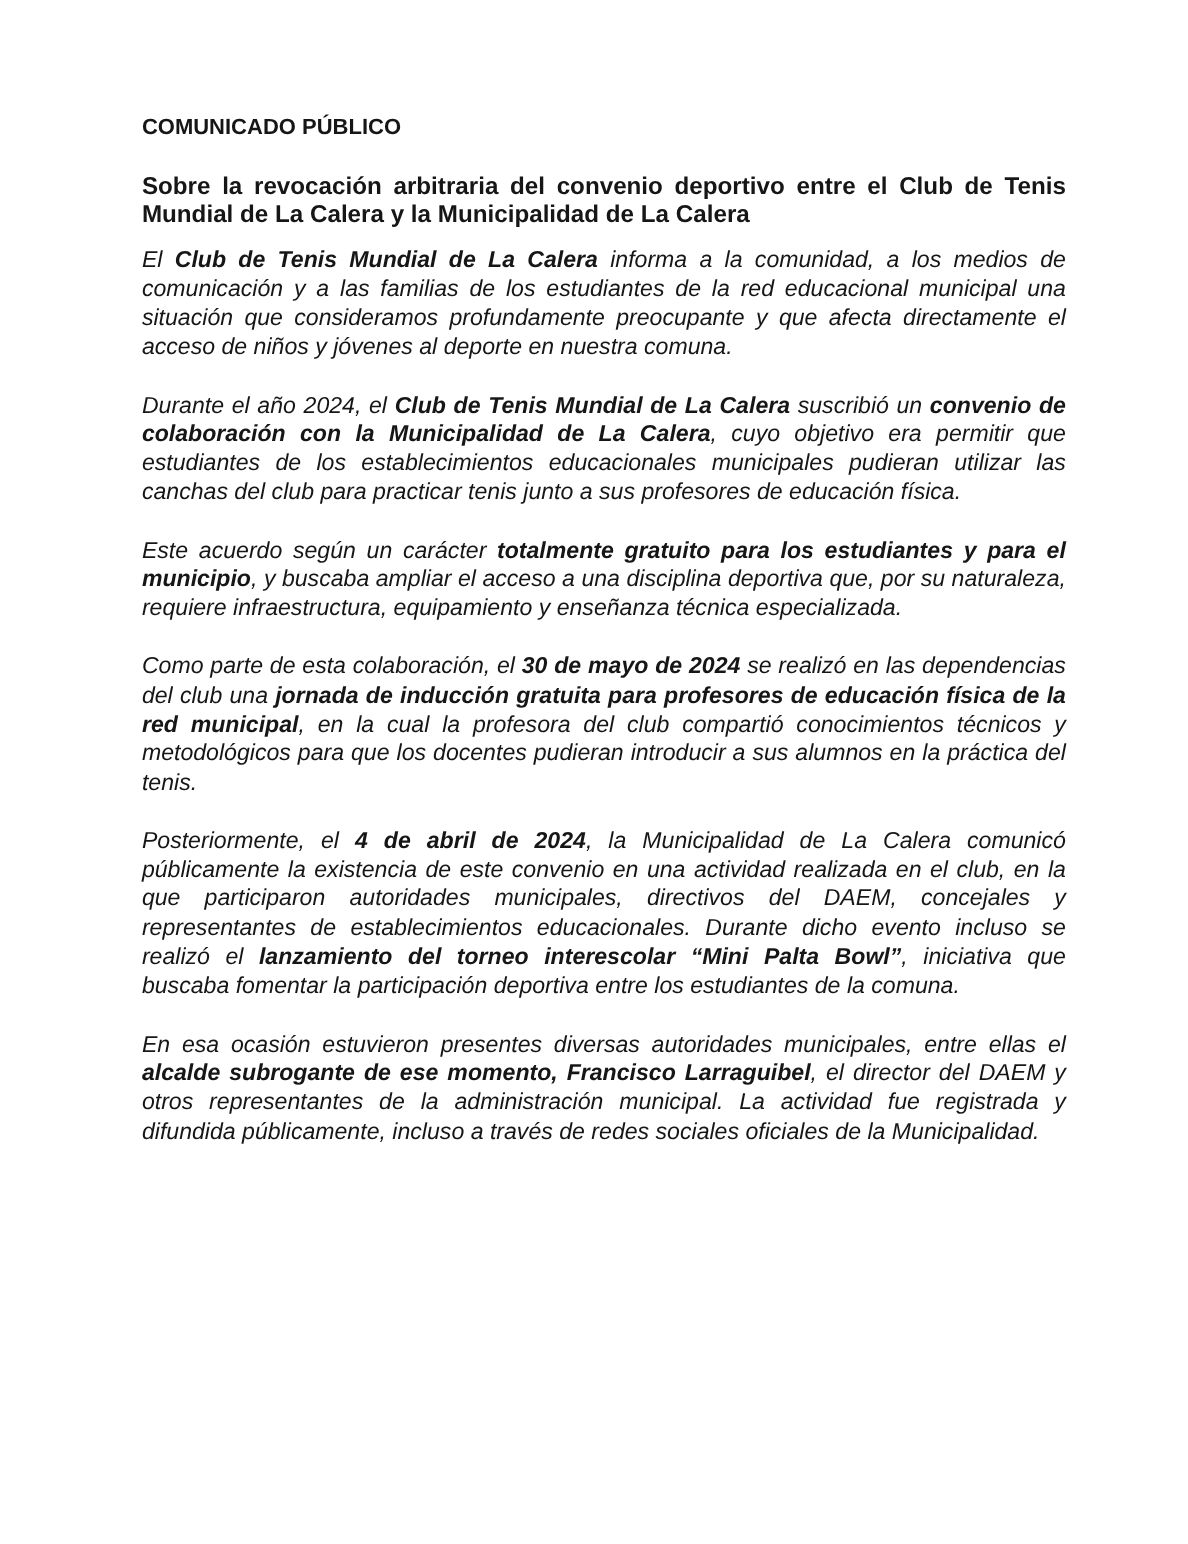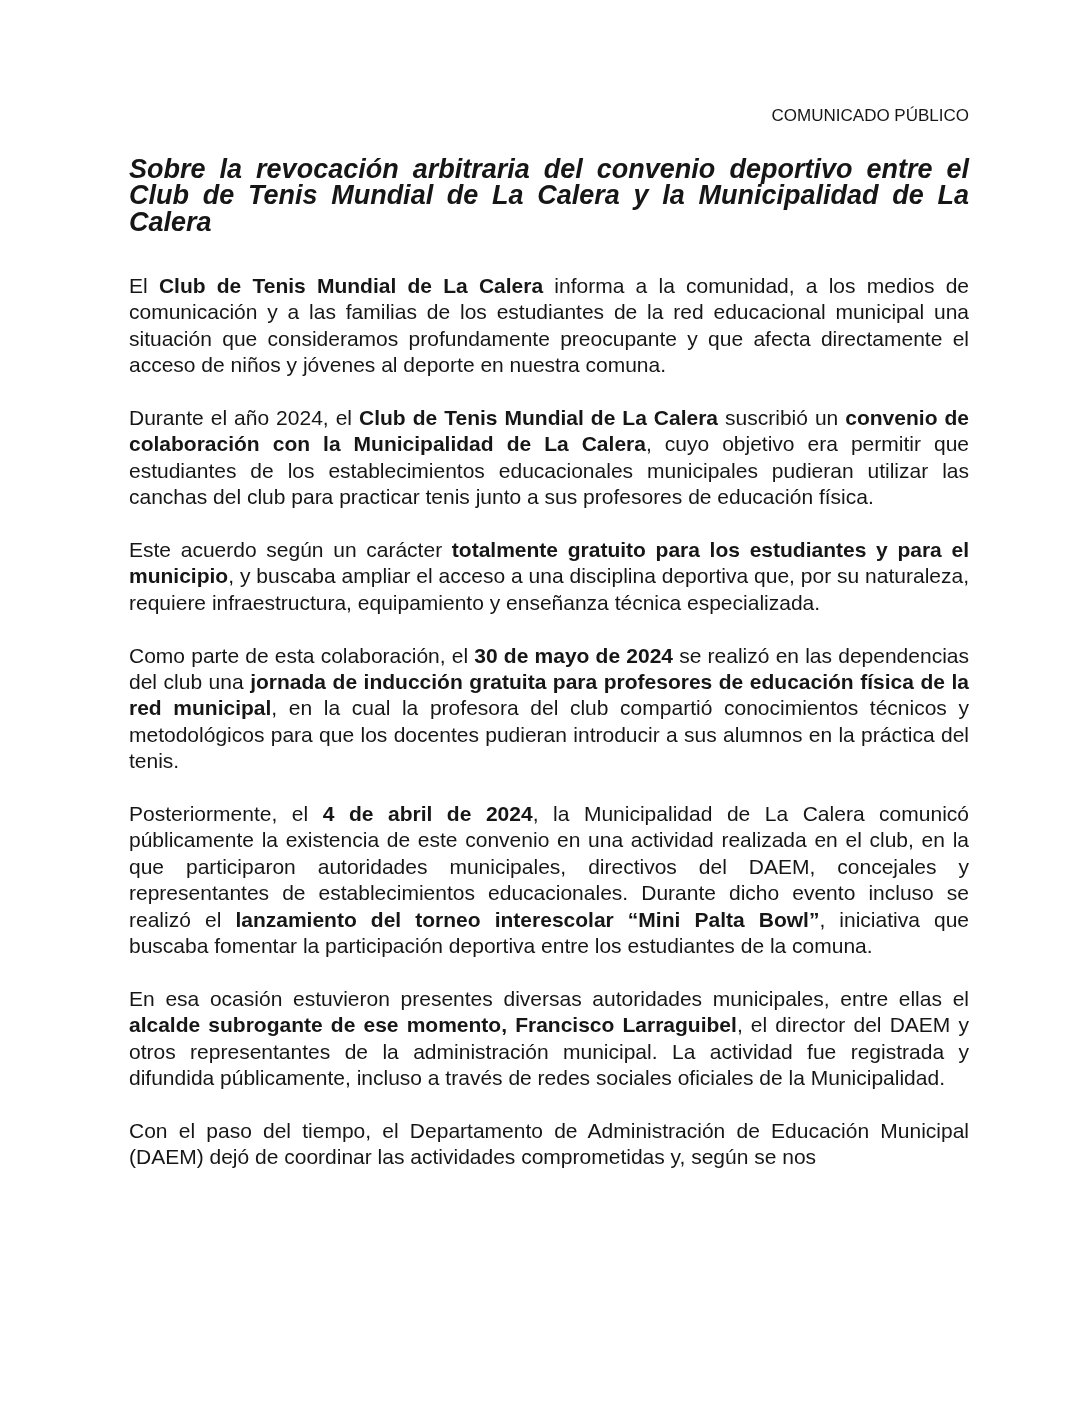--- a/index.html
+++ b/index.html
@@ -25,11 +25,11 @@
     line-height: 26.4px;
   }
   .doc-title {
-    font-size: 17px;
+    font-size: 20px;
     line-height: 26.4px;
-    font-weight: normal;
+    font-weight: bold;
     margin: 0 0 26.4px 0;
-    text-align: right;
+    text-align: left;
   }
   .doc-subtitle {
     font-size: 27px;

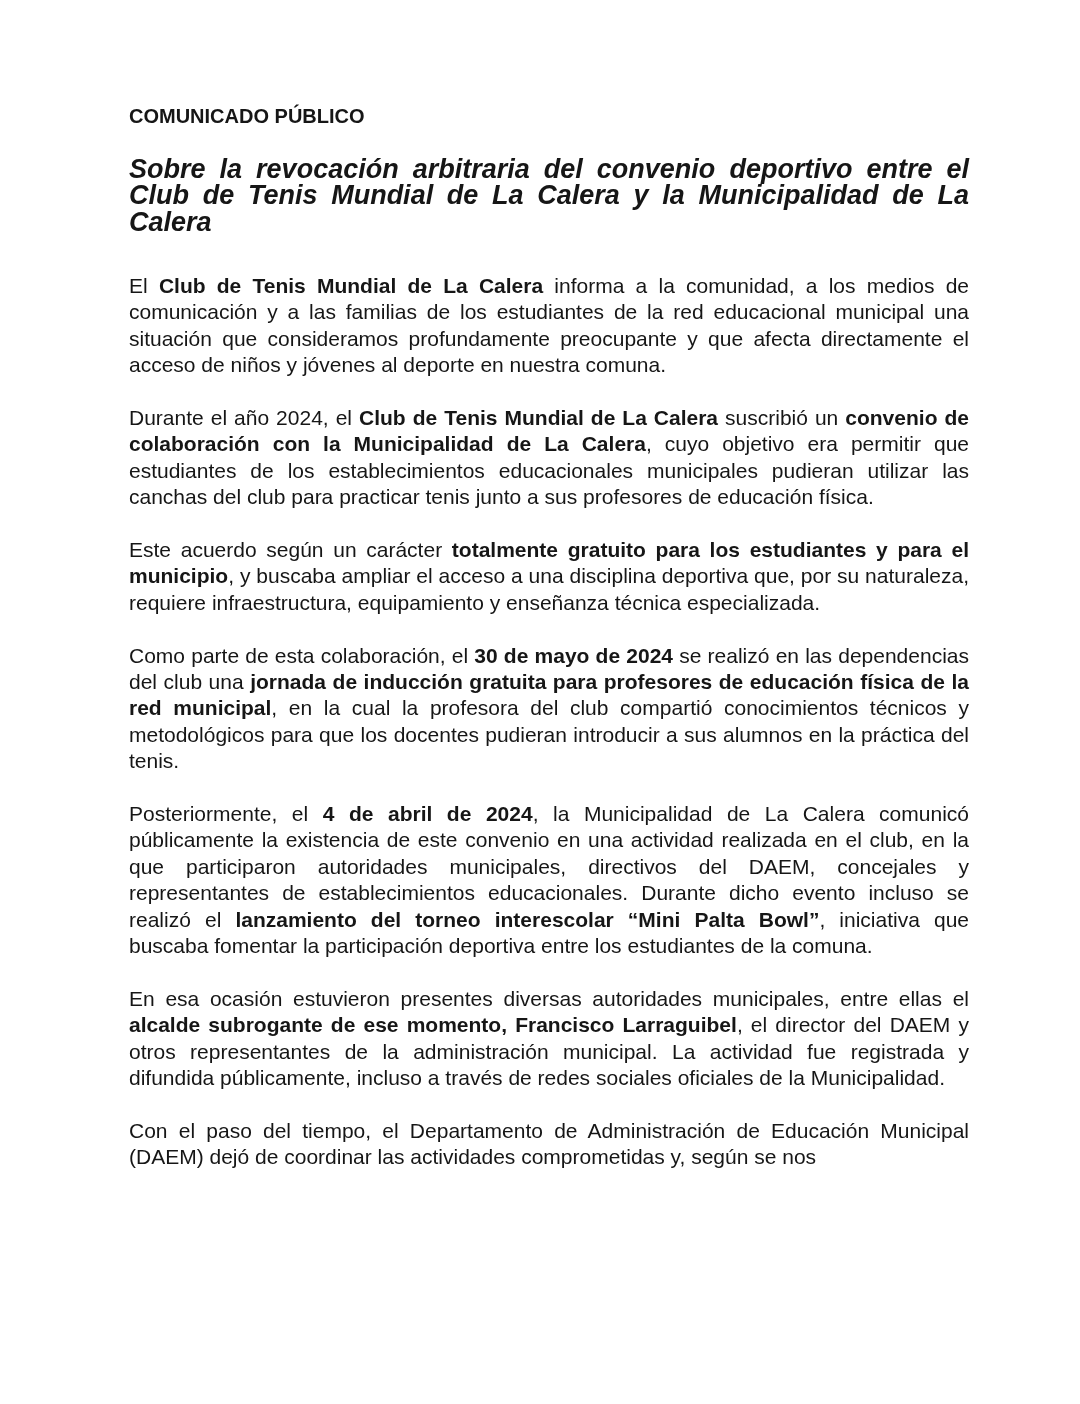--- a/index.html
+++ b/index.html
@@ -32,12 +32,11 @@
     text-align: left;
   }
   .doc-subtitle {
-    font-size: 27px;
+    font-size: 22px;
     line-height: 26.4px;
     font-weight: bold;
-    margin: 0 0 38px 0;
+    margin: 0 0 15px 0;
     text-align: justify;
-    font-style: italic;
   }
   .para {
     margin: 0 0 26.4px 0;

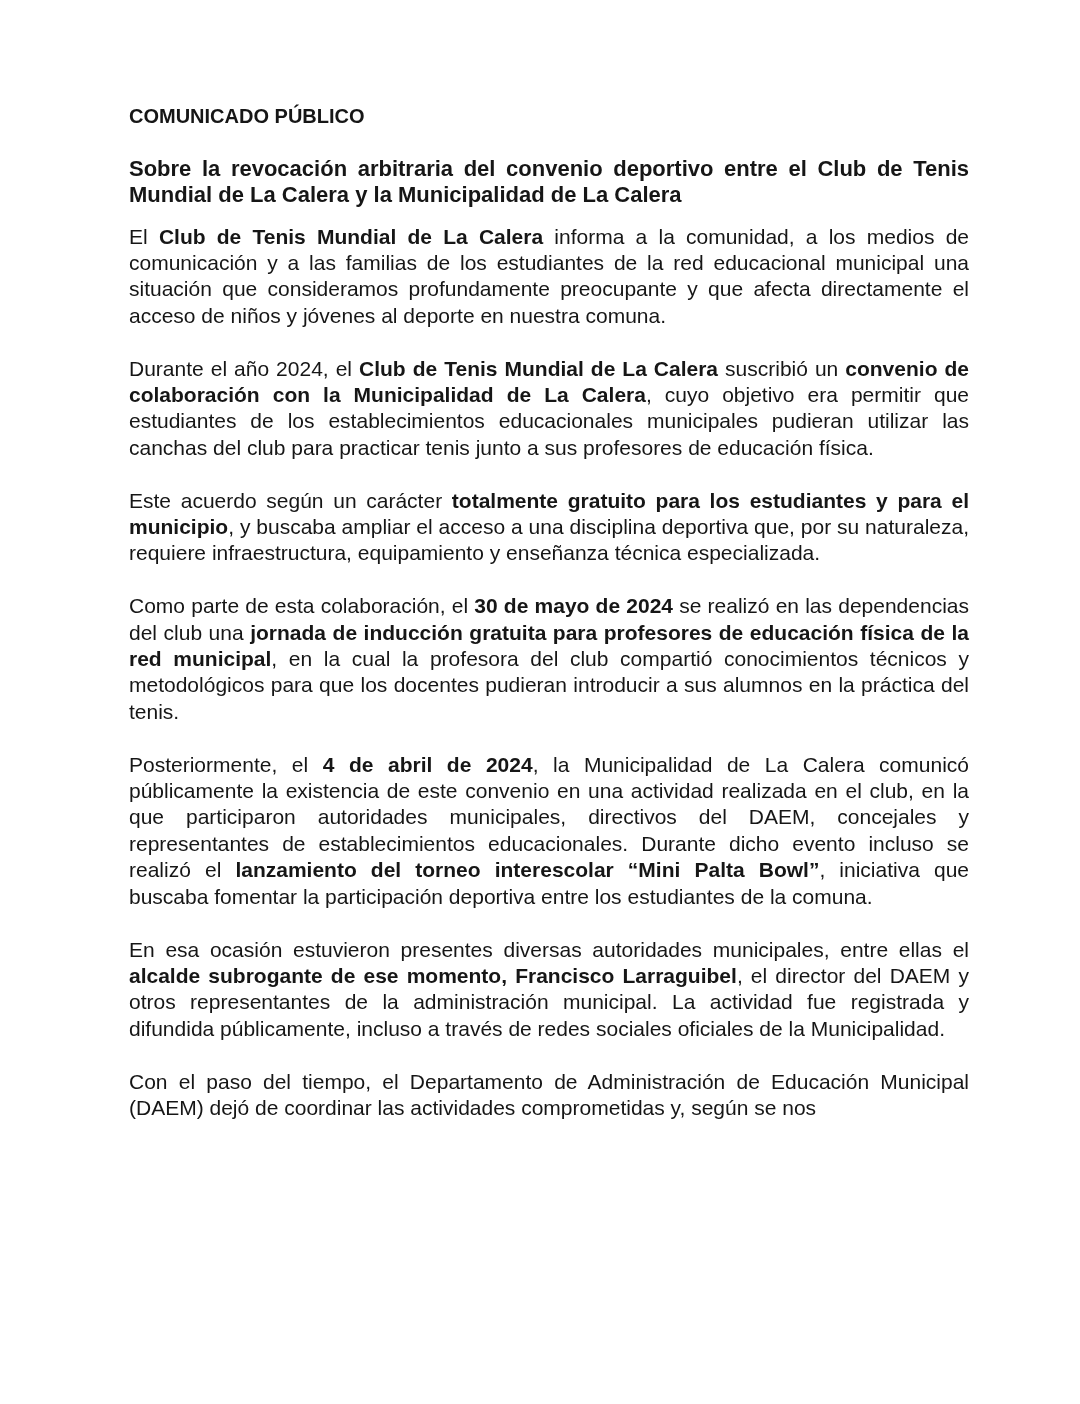--- a/index.html
+++ b/index.html
@@ -41,6 +41,7 @@
   .para {
     margin: 0 0 26.4px 0;
     text-align: justify;
+    font-style: italic;
   }
   .para strong {
     font-weight: bold;

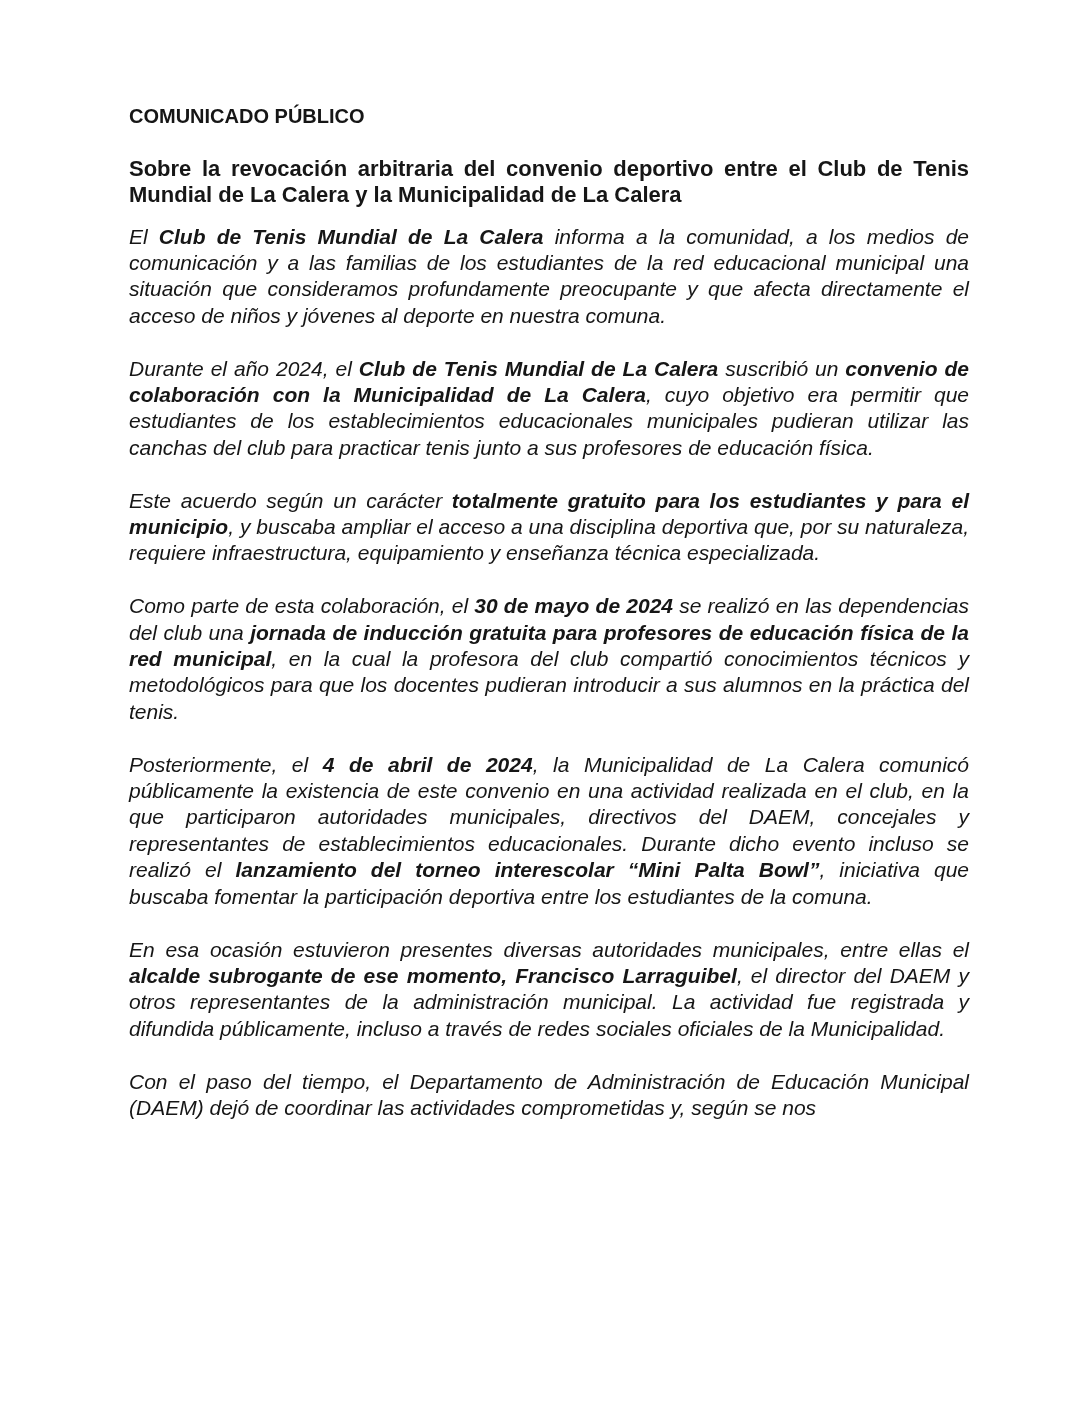--- a/index.html
+++ b/index.html
@@ -60,7 +60,6 @@
       <p class="para"><span>Como parte de esta colaboración, el </span><strong>30 de mayo de 2024</strong><span> se realizó en las dependencias del club una </span><strong>jornada de inducción gratuita para profesores de educación física de la red municipal</strong><span>, en la cual la profesora del club compartió conocimientos técnicos y metodológicos para que los docentes pudieran introducir a sus alumnos en la práctica del tenis.</span></p>
       <p class="para"><span>Posteriormente, el </span><strong>4 de abril de 2024</strong><span>, la Municipalidad de La Calera comunicó públicamente la existencia de este convenio en una actividad realizada en el club, en la que participaron autoridades municipales, directivos del DAEM, concejales y representantes de establecimientos educacionales. Durante dicho evento incluso se realizó el </span><strong>lanzamiento del torneo interescolar “Mini Palta Bowl”</strong><span>, iniciativa que buscaba fomentar la participación deportiva entre los estudiantes de la comuna.</span></p>
       <p class="para"><span>En esa ocasión estuvieron presentes diversas autoridades municipales, entre ellas el </span><strong>alcalde subrogante de ese momento, Francisco Larraguibel</strong><span>, el director del DAEM y otros representantes de la administración municipal. La actividad fue registrada y difundida públicamente, incluso a través de redes sociales oficiales de la Municipalidad.</span></p>
-      <p class="para"><span>Con el paso del tiempo, el Departamento de Administración de Educación Municipal (DAEM) dejó de coordinar las actividades comprometidas y, según se nos</span></p>
     </div>
 </main>
 

